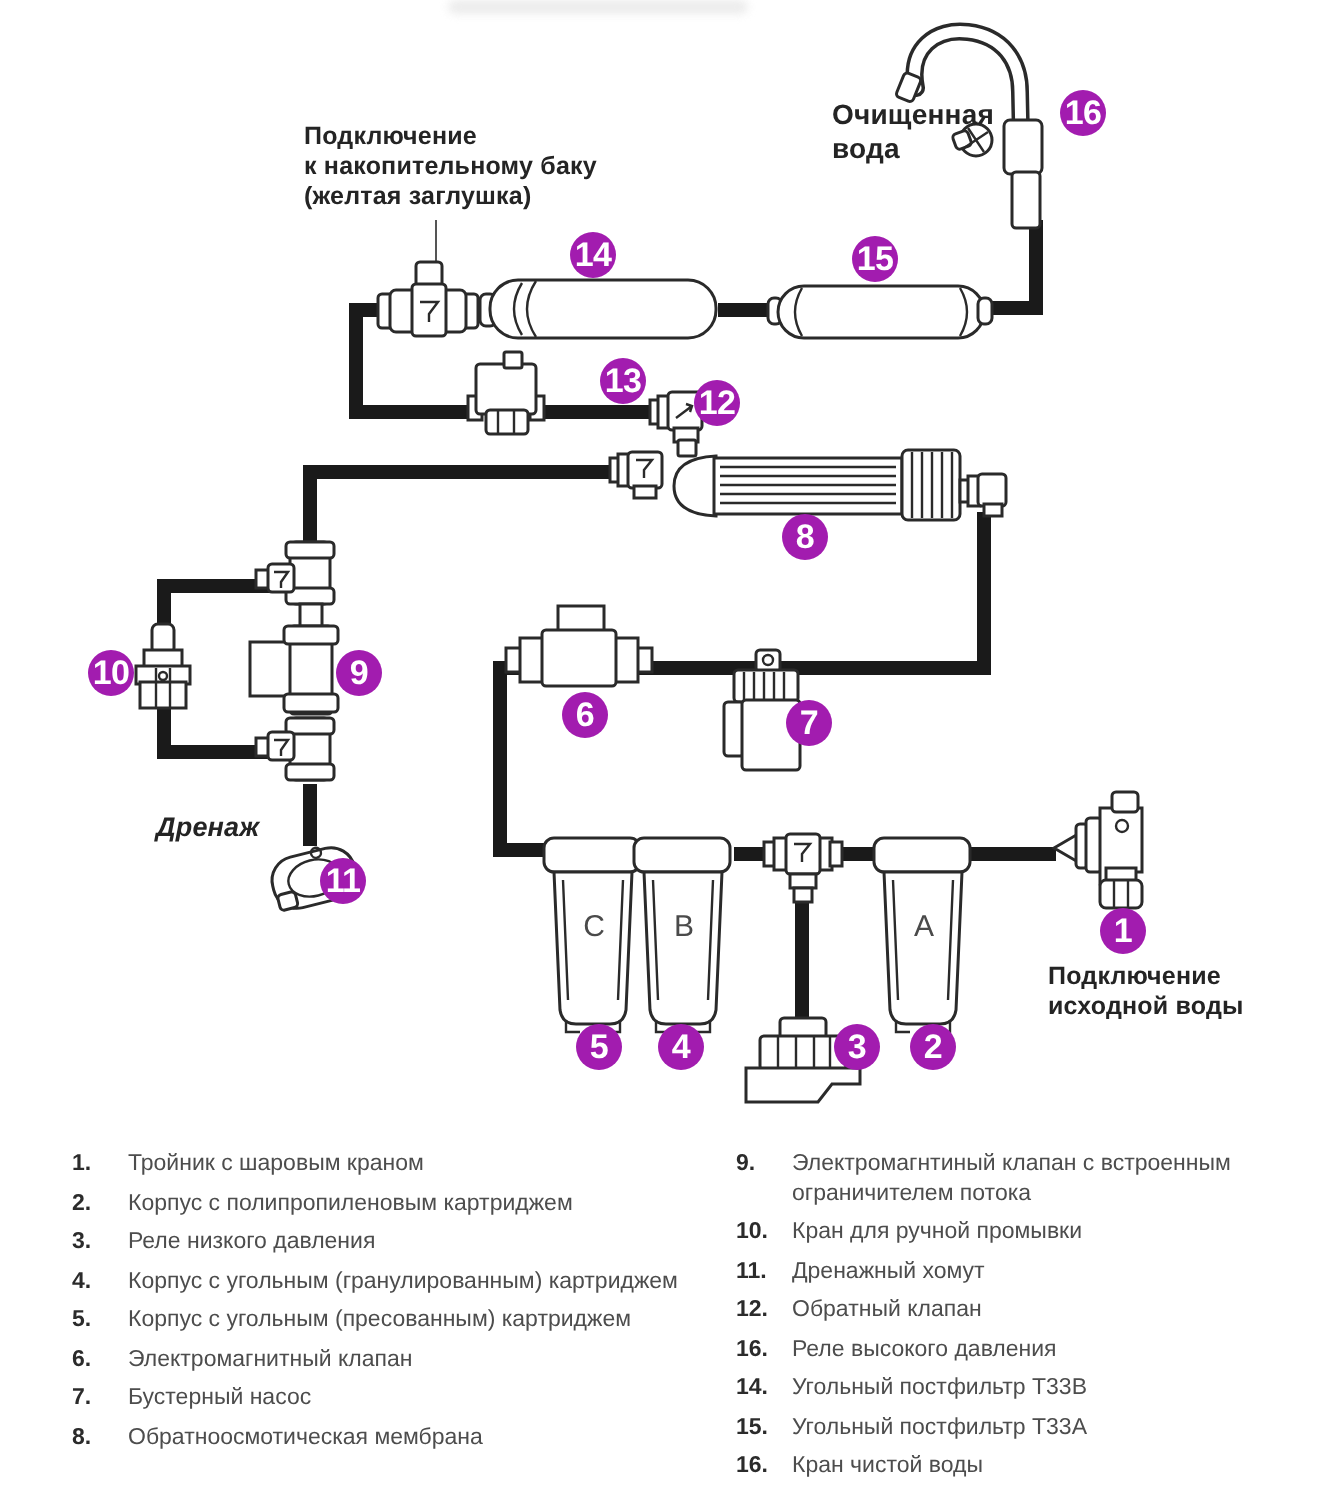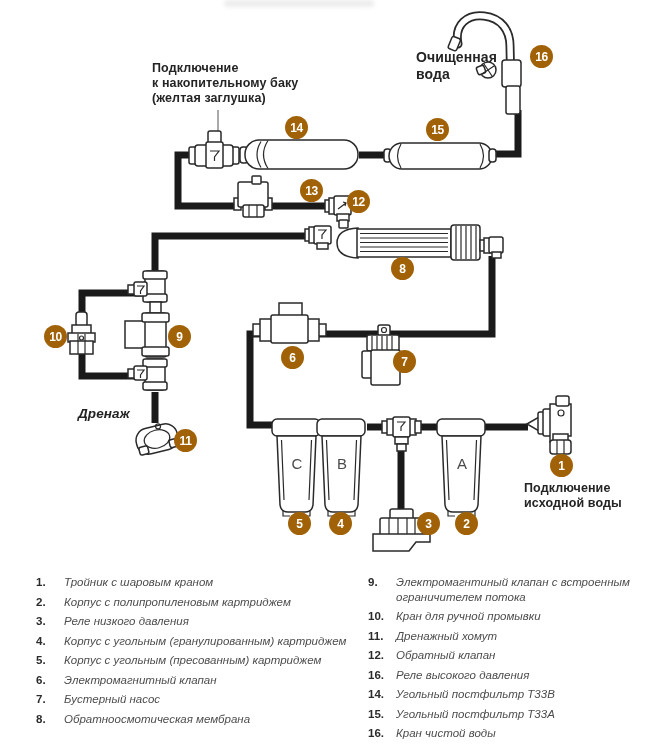--- a/index.html
+++ b/index.html
@@ -26,7 +26,7 @@
                     font-size:15px; line-height:16px; }
 
   .badge { position:absolute; width:23px; height:23px; border-radius:50%;
-           background:#a16207; color:#fff; font-weight:700; font-size:12px;
+           background:#a21caf; color:#fff; font-weight:700; font-size:17px;
            display:flex; align-items:center; justify-content:center; letter-spacing:-.3px; }
 
   .legend { position:absolute; left:0; top:575px; width:665px; }

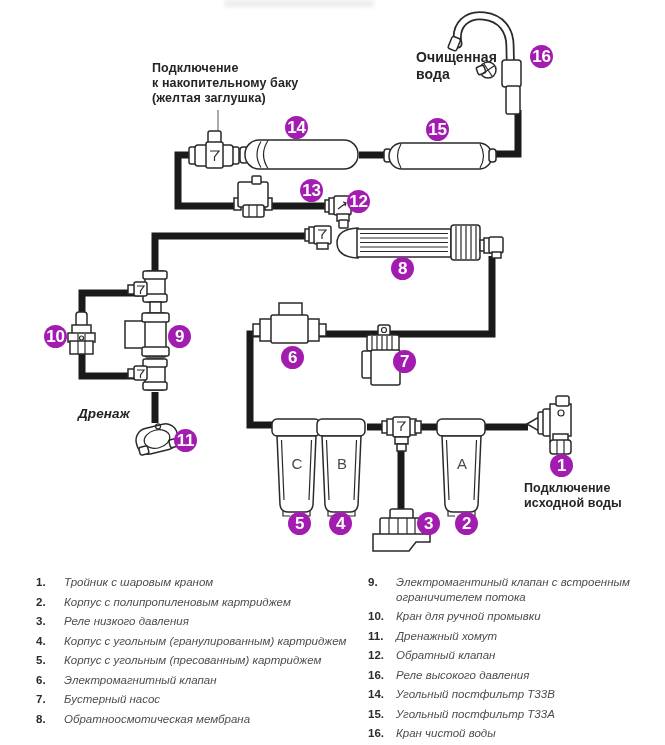--- a/index.html
+++ b/index.html
@@ -262,7 +262,7 @@
   <div class="badge" style="left:391px;top:257px;">8</div>
   <div class="badge" style="left:168px;top:325px;">9</div>
   <div class="badge" style="left:44px;top:325px;">10</div>
-  <div class="badge" style="left:174px;top:429px;">11</div>
+  <div class="badge" style="left:160px;top:429px;">11</div>
   <div class="badge" style="left:347px;top:190px;">12</div>
   <div class="badge" style="left:271px;top:179px;margin-left:29px;">13</div>
   <div class="badge" style="left:285px;top:116px;">14</div>

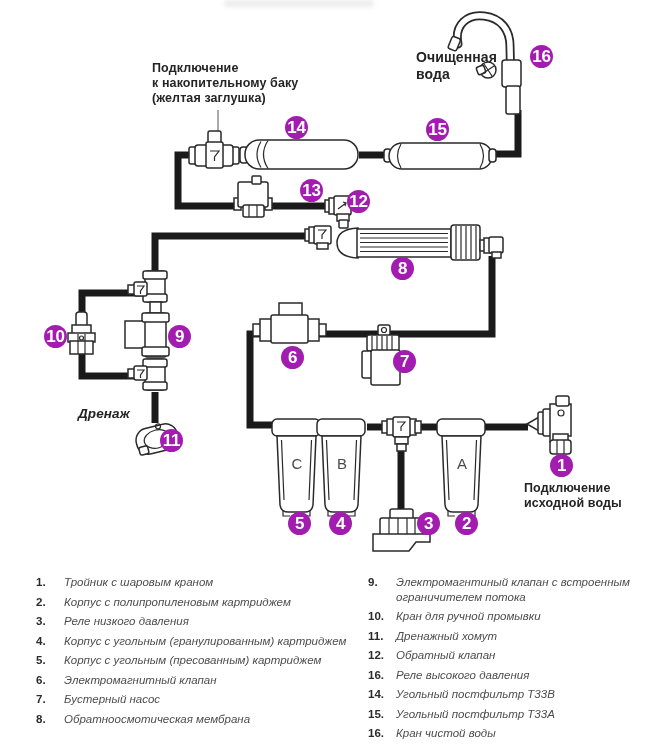--- a/index.html
+++ b/index.html
@@ -35,7 +35,7 @@
   .legend-right { left:368px; }
   .legend li { display:flex; margin:0 0 5px 0; font-size:11.5px; line-height:14.5px; color:#4d4d4d; }
   .legend .num { font-weight:700; color:#2b2b2b; flex:0 0 28px; }
-  .legend .txt { white-space:nowrap;font-style:italic; }
+  .legend .txt { white-space:nowrap; }
   .legend li.wrap .txt { white-space:normal; width:238px; }
 </style>
 </head>

